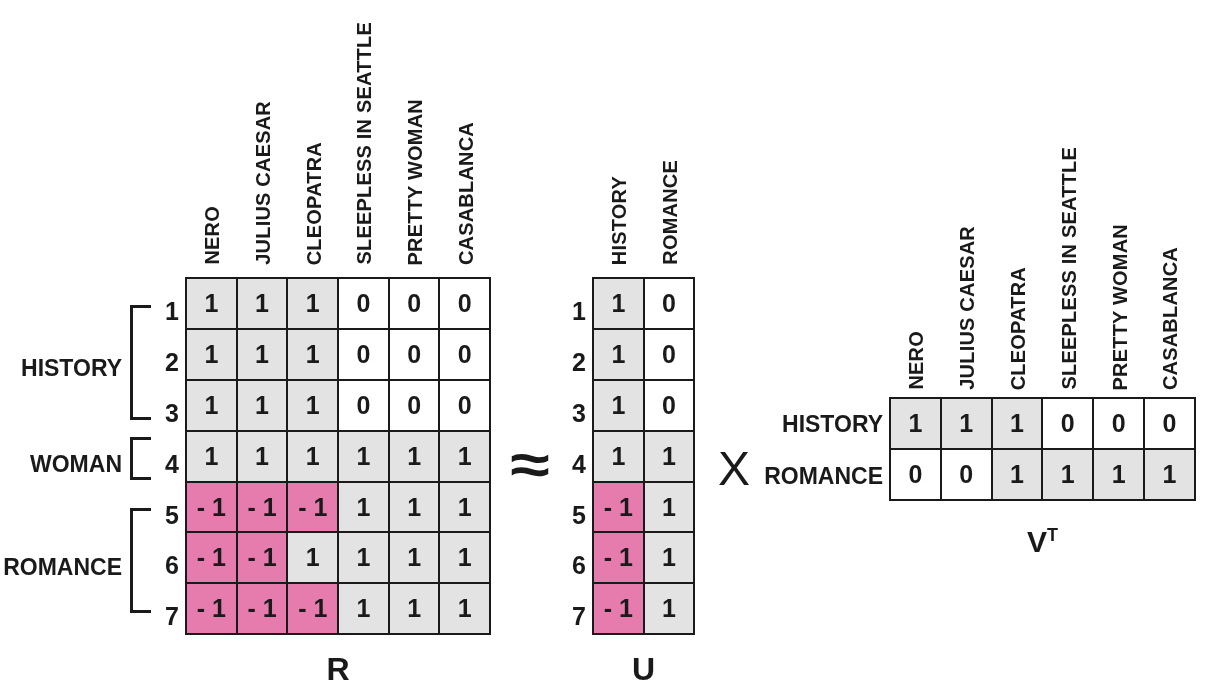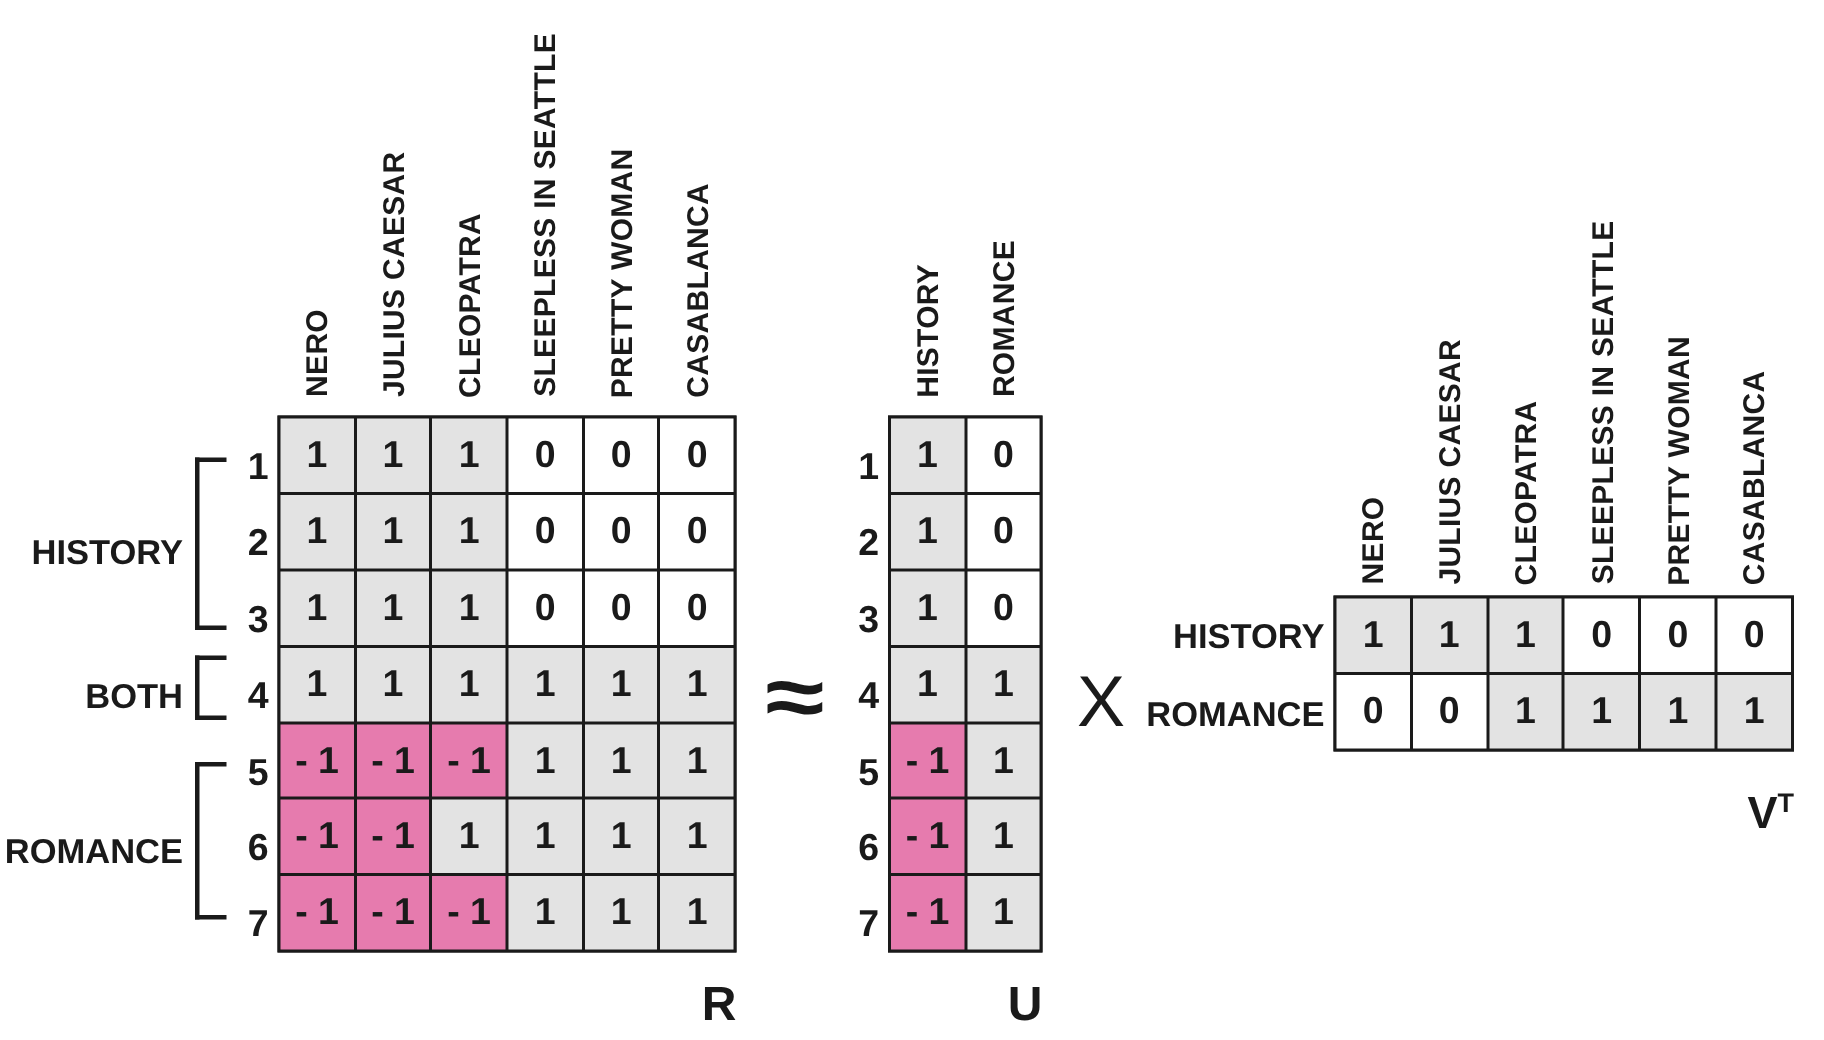--- a/index.html
+++ b/index.html
@@ -191,7 +191,7 @@
   <div class="bracket" id="bracket-romance"></div>
 
   <div class="glabel" id="glabel-history">HISTORY</div>
-  <div class="glabel" id="glabel-both">BOTH</div>
+  <div class="glabel" id="glabel-both">WOMAN</div>
   <div class="glabel" id="glabel-romance">ROMANCE</div>
 
   <div id="approx">≈</div>

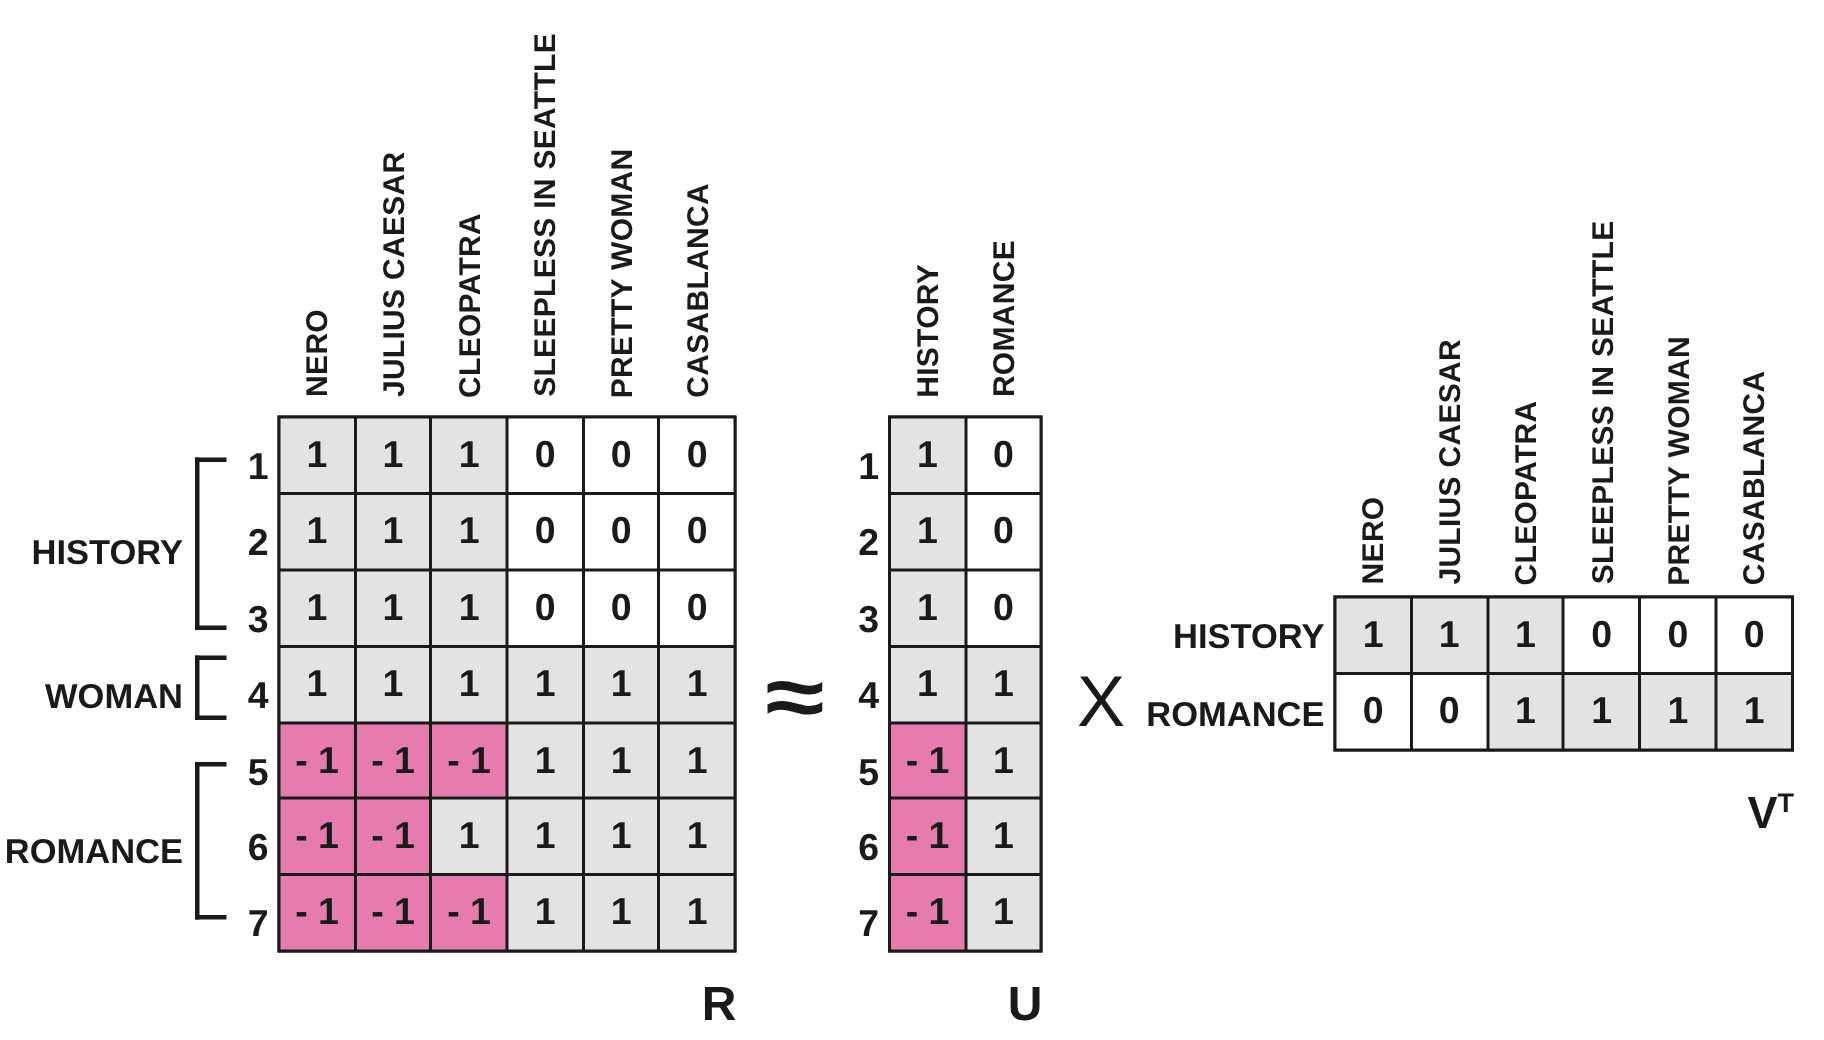--- a/index.html
+++ b/index.html
@@ -97,7 +97,7 @@
   }
 
   
-  .mlabel { position:absolute; text-align:right; font-size:32px; line-height:34px; }
+  .mlabel { position:absolute; text-align:center; font-size:32px; line-height:34px; }
   #label-R  { left:185px; top:652px; width:306px; }
   #label-U  { left:592px; top:652px; width:103px; }
   #label-VT { left:889px; top:518px; width:307px; font-size:30px; }

